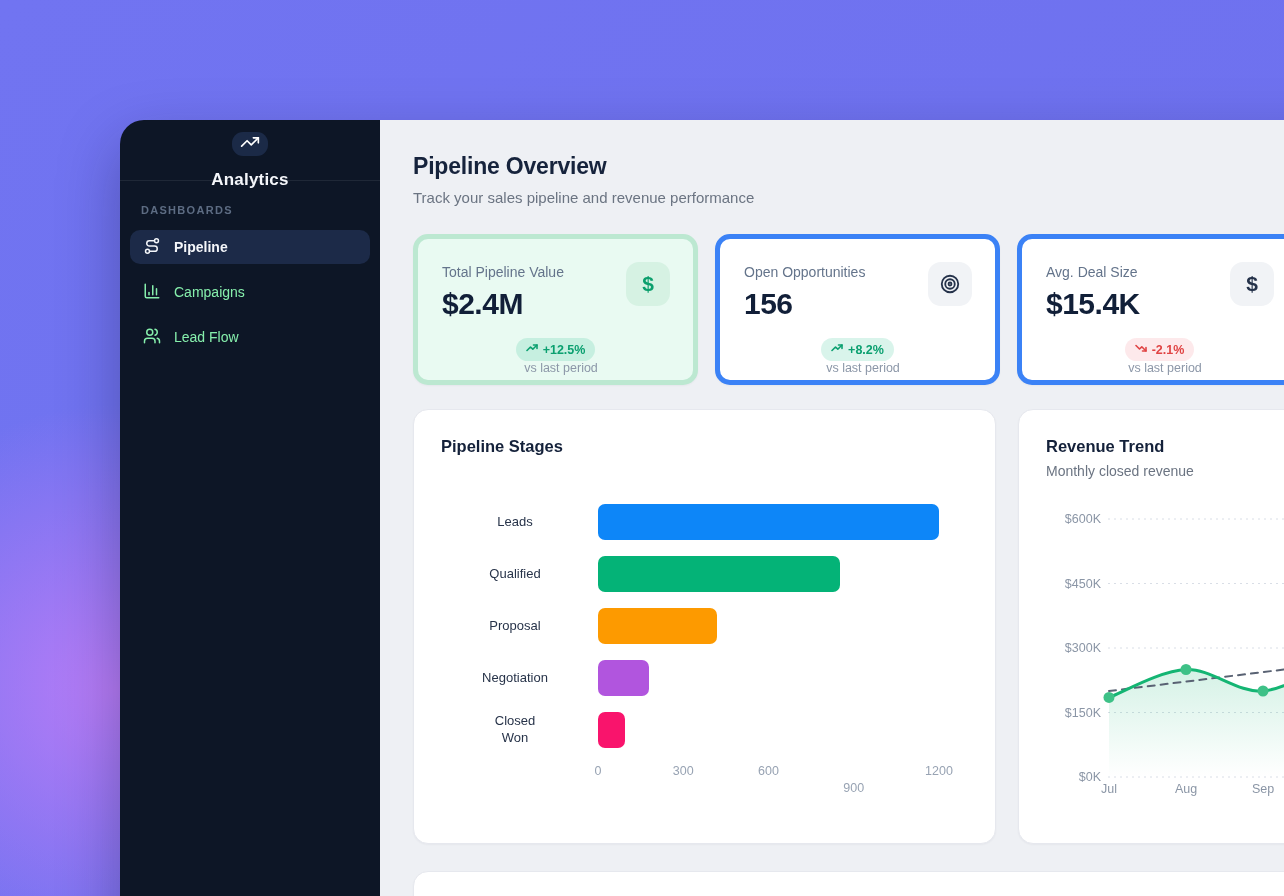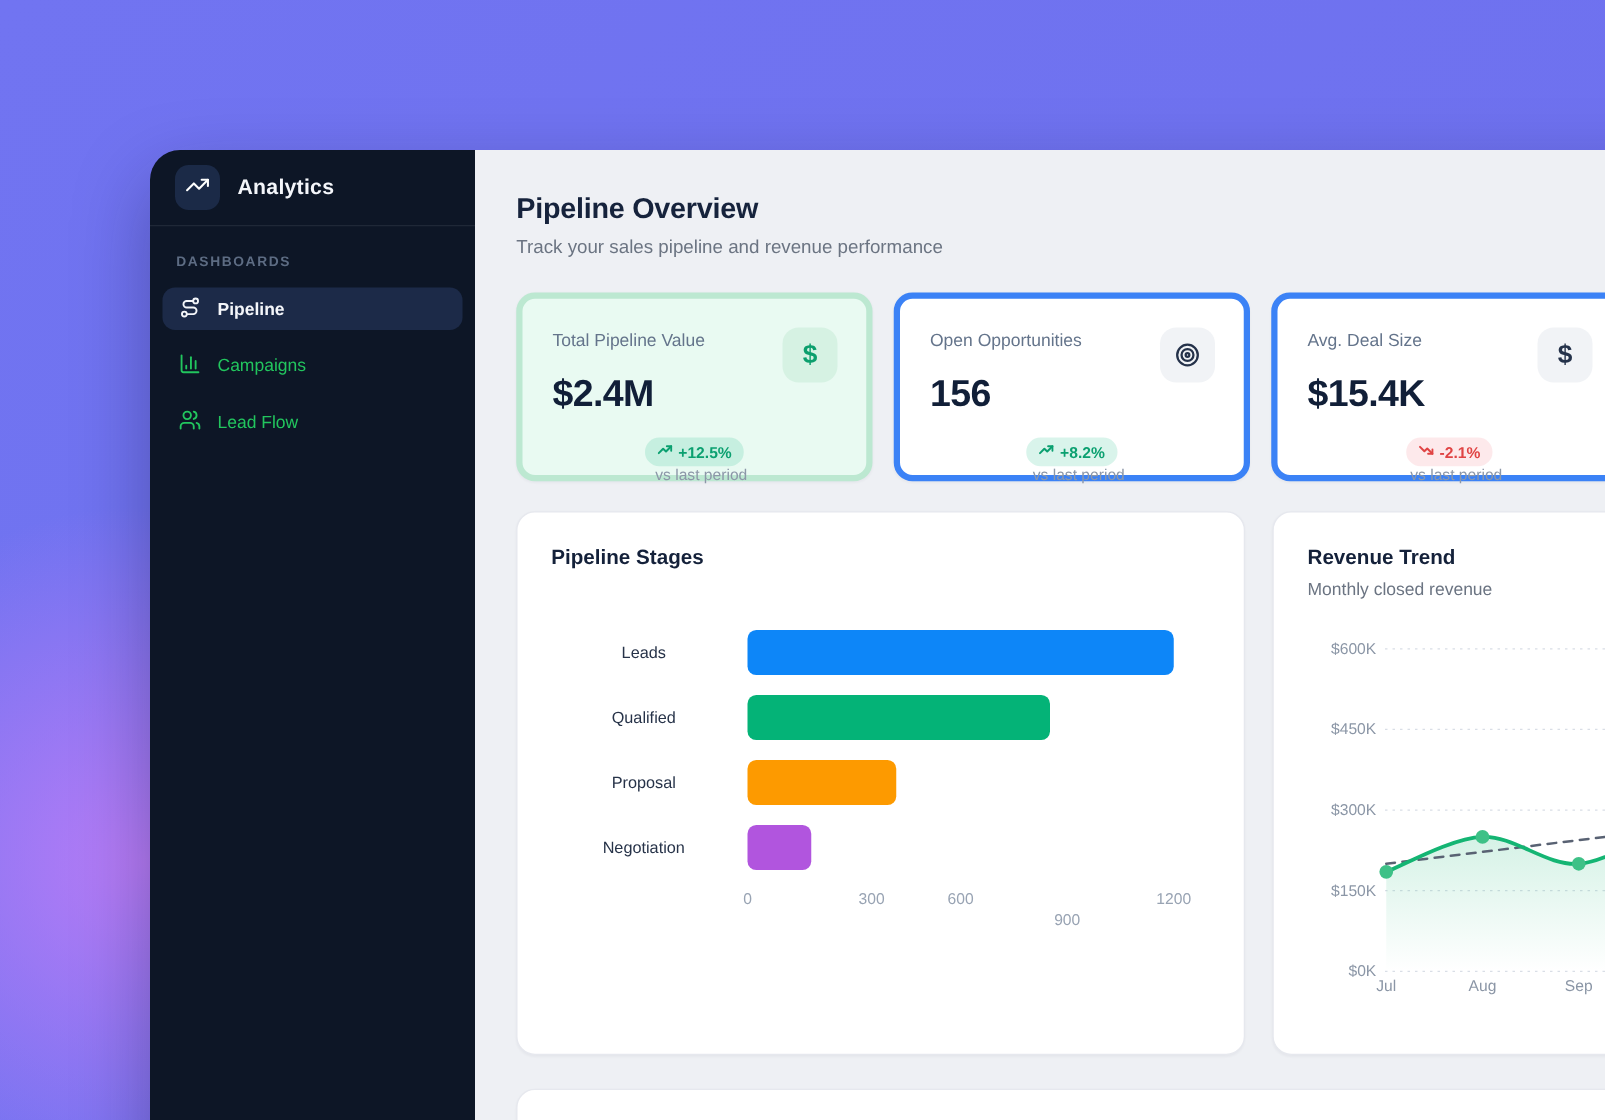--- a/index.html
+++ b/index.html
@@ -17,7 +17,7 @@
   }
   
   .sidebar{flex:0 0 260px;background:#0d1626;display:flex;flex-direction:column;}
-  .sb-header{display:flex;align-items:center;gap:14px;padding:12px 20px;height:60px;box-sizing:border-box;}
+  .sb-header{display:flex;align-items:center;gap:14px;padding:12px 20px;height:60px;box-sizing:border-box;flex-direction:column;}
   .logo-tile{width:36px;height:36px;border-radius:11px;background:#1b2a47;display:flex;align-items:center;justify-content:center;}
   .app-title{color:#f4f6fa;font-size:17px;font-weight:700;letter-spacing:.2px;}
   .sb-divider{height:1px;background:rgba(255,255,255,.08);}

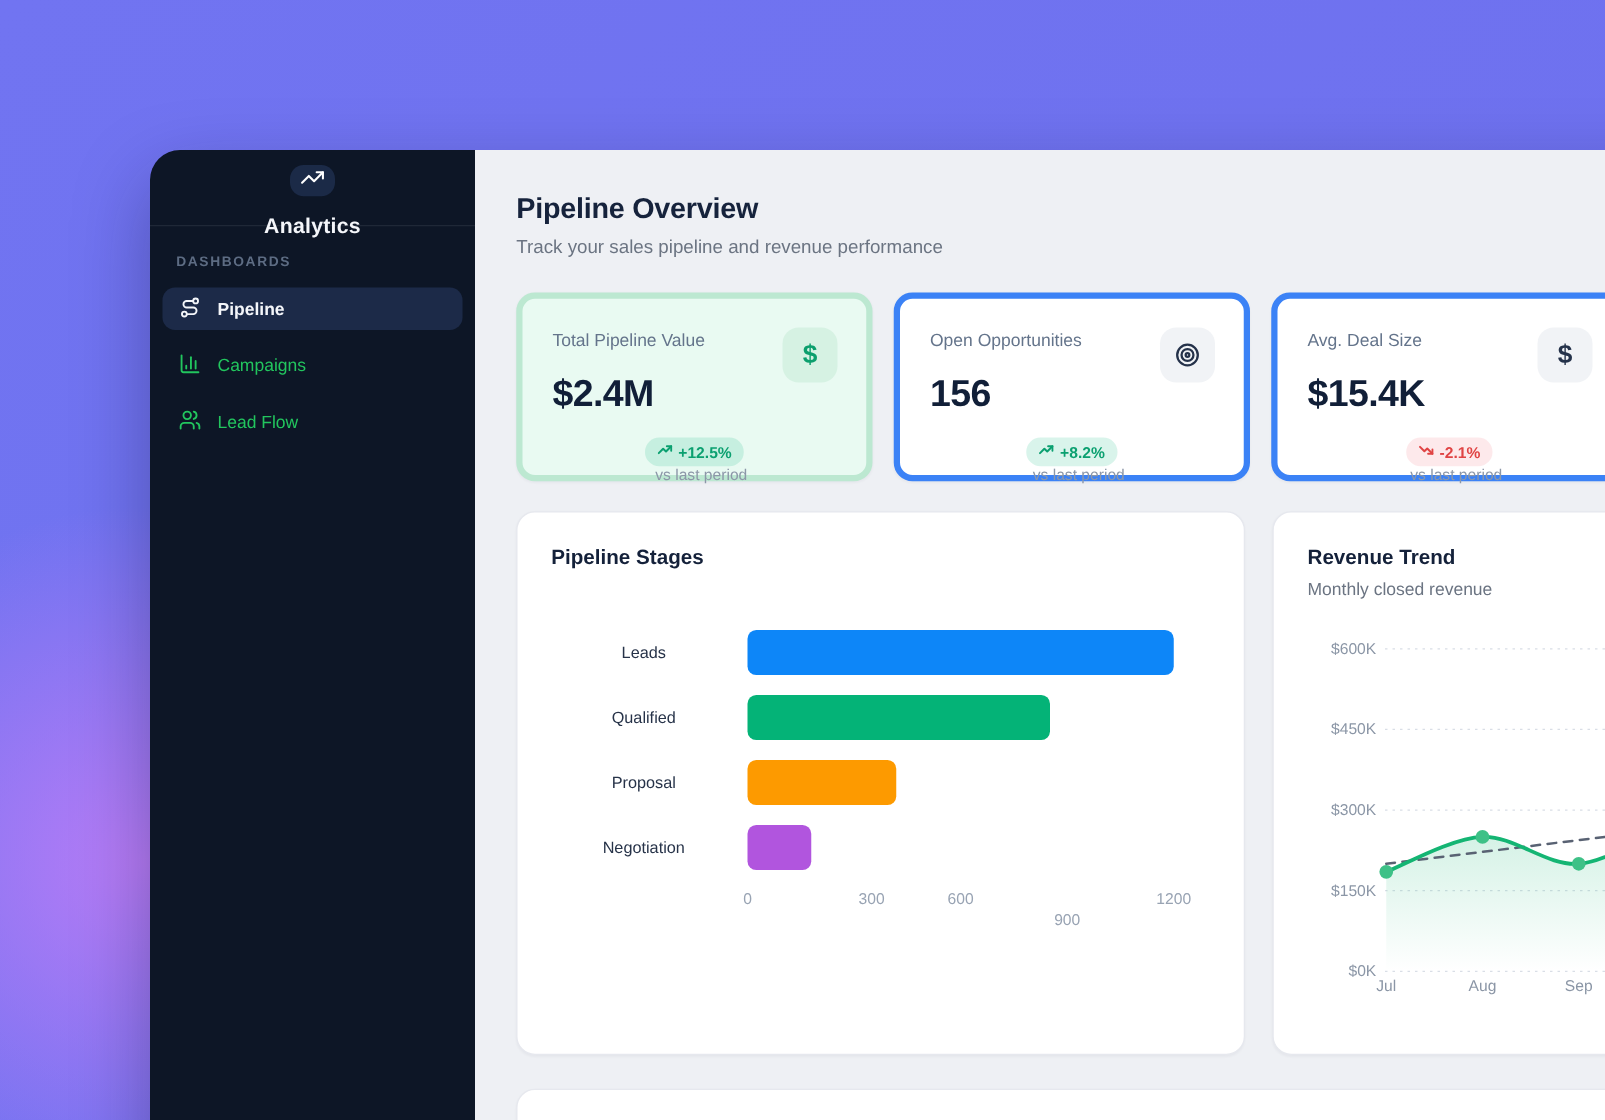--- a/index.html
+++ b/index.html
@@ -23,7 +23,7 @@
   .sb-divider{height:1px;background:rgba(255,255,255,.08);}
   .sb-section{padding:23px 21px 14px;color:#5d6c83;font-size:11px;font-weight:700;letter-spacing:1.3px;}
   .sb-nav{padding:0 10px;display:flex;flex-direction:column;gap:11px;}
-  .sb-item{display:flex;align-items:center;gap:13px;height:34px;border-radius:10px;padding:0 13px;color:#22c55e;font-size:14px;cursor:pointer;}
+  .sb-item{display:flex;align-items:center;gap:13px;height:34px;border-radius:10px;padding:0 13px;color:#86efac;font-size:14px;cursor:pointer;}
   .sb-item.active{background:#1c2a48;color:#f4f6fa;font-weight:600;}
   .sb-item svg{flex:0 0 auto;}
   

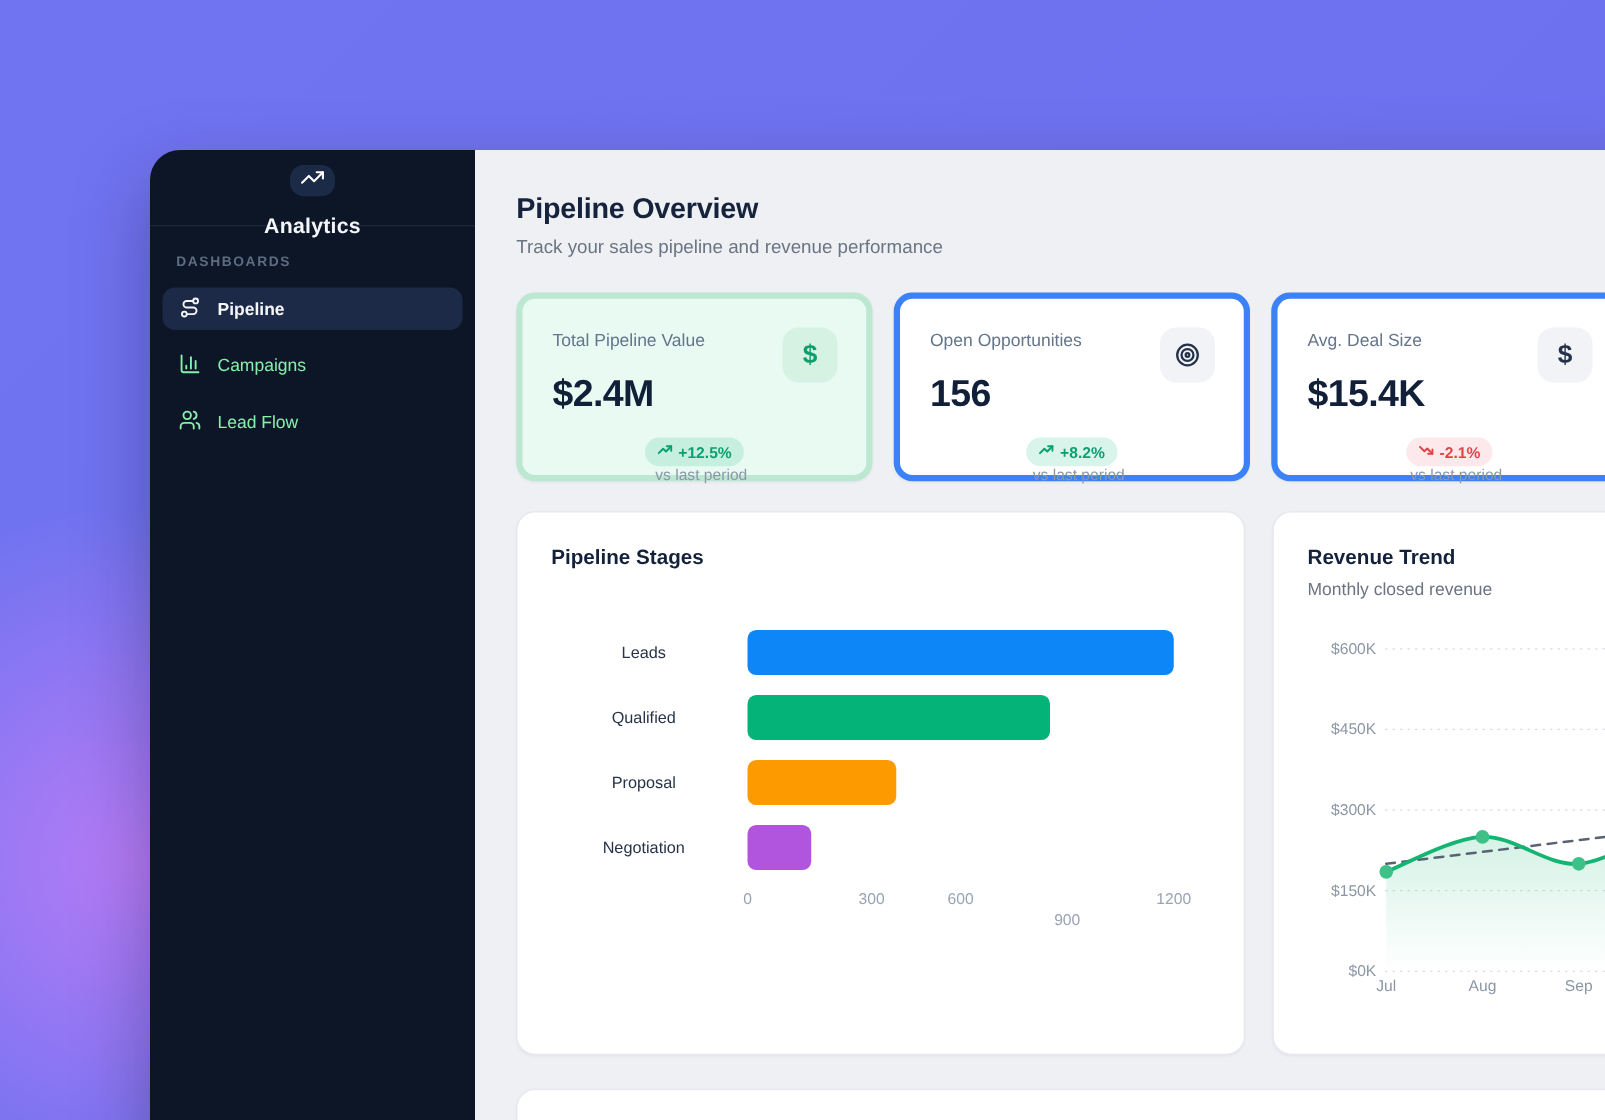--- a/index.html
+++ b/index.html
@@ -36,7 +36,7 @@
     background:#ffffff;border:5px solid #3b82f6;padding:25px 24px;box-shadow:0 1px 2px rgba(16,24,40,.04);}
   .kpi-card.highlight{background:#e9faf2;border-color:#bce8d1;}
   .kpi-label{font-size:14px;color:#64748b;}
-  .kpi-value{margin-top:19px;font-size:30px;font-weight:800;color:#111f38;letter-spacing:-.5px;}
+  .kpi-value{margin-top:7px;font-size:30px;font-weight:800;color:#111f38;letter-spacing:-.5px;}
   .kpi-meta{margin-top:17px;display:flex;align-items:center;flex-direction:column;}
   .badge{display:inline-flex;align-items:center;gap:5px;border-radius:999px;padding:4px 10px;font-size:12.5px;font-weight:700;}
   .badge.up{background:rgba(16,185,129,.16);color:#0ba070;}

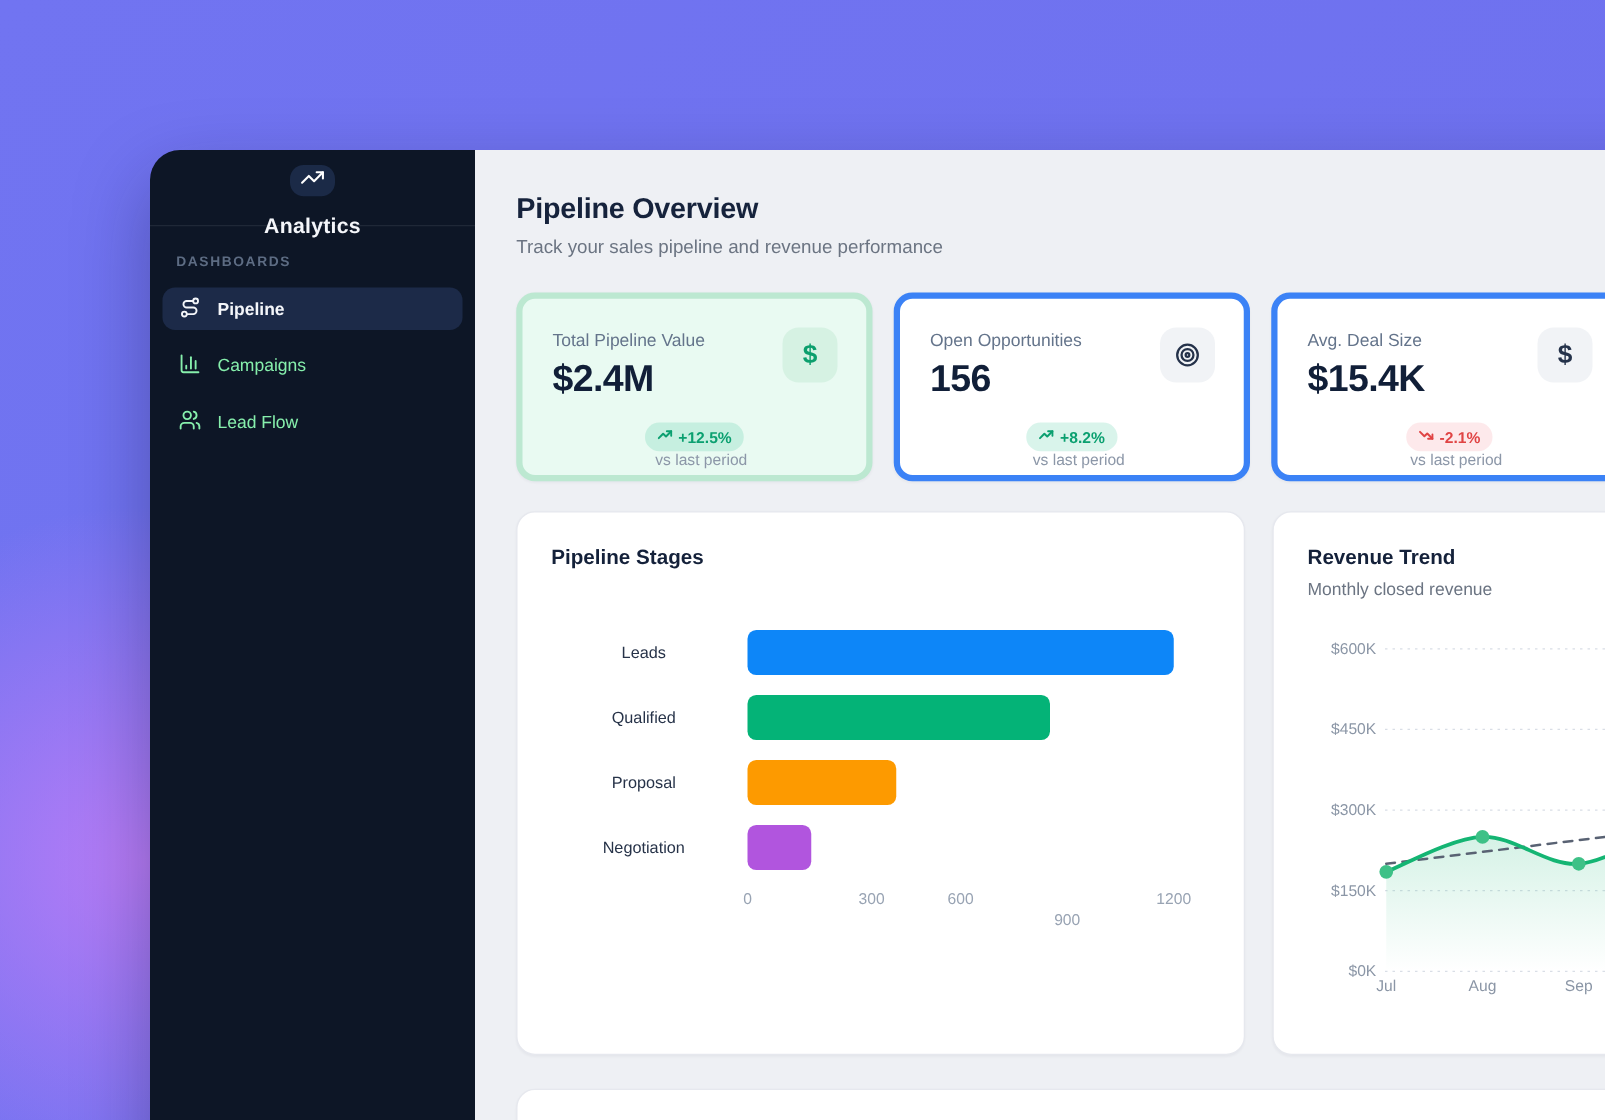--- a/index.html
+++ b/index.html
@@ -203,6 +203,13 @@
                 <div class="bar-label">Negotiation</div>
                 <div class="bar-track">
                   <div class="bar" style="width: 15%; background: rgb(177, 85, 222);"></div>
+                </div>
+              </div>
+              <div class="bar-row">
+                <div class="bar-label">Closed
+Won</div>
+                <div class="bar-track">
+                  <div class="bar" style="width: 7.91667%; background: rgb(249, 20, 108);"></div>
                 </div>
               </div>
             </div>

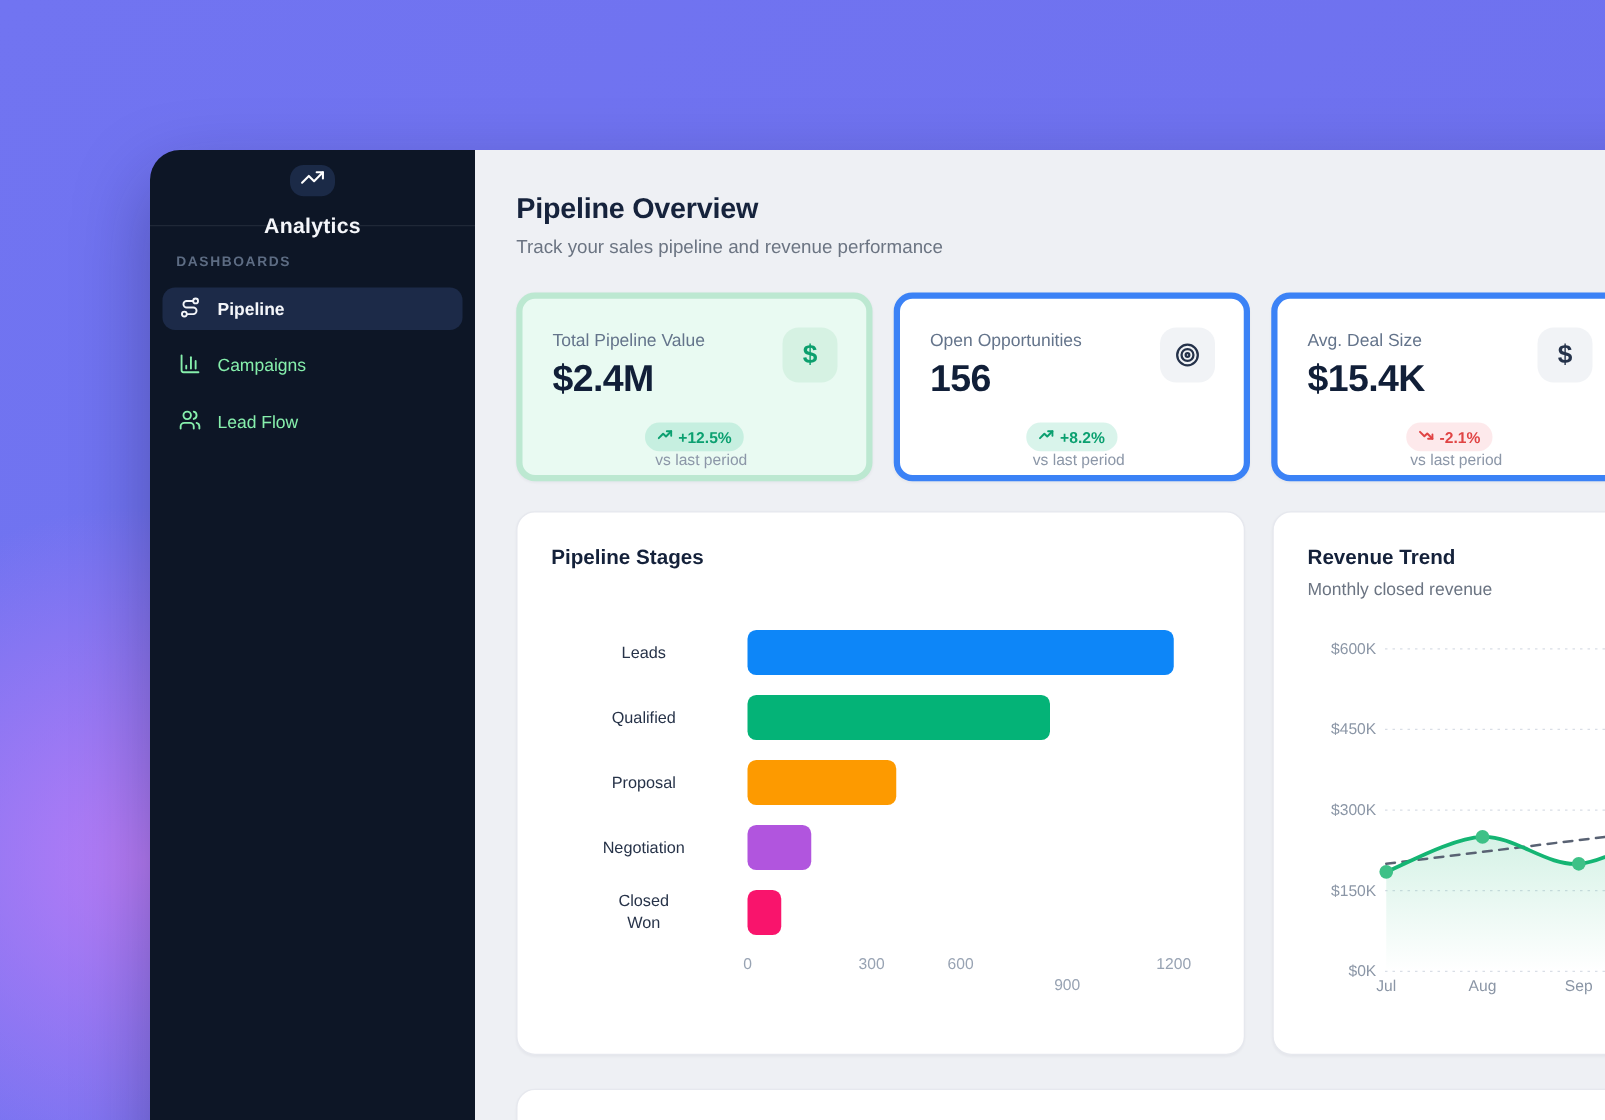--- a/index.html
+++ b/index.html
@@ -215,7 +215,7 @@
             </div>
           <div class="bar-axis" id="bar-axis">
               <span class="tick" style="left: 0%;">0</span>
-              <span class="tick" style="left: 25%; margin-left: 14px;">300</span>
+              <span class="tick" style="left: 25%;">300</span>
               <span class="tick" style="left: 50%;">600</span>
               <span class="tick" style="left: 75%; margin-top: 17px;">900</span>
               <span class="tick" style="left: 100%;">1200</span>

